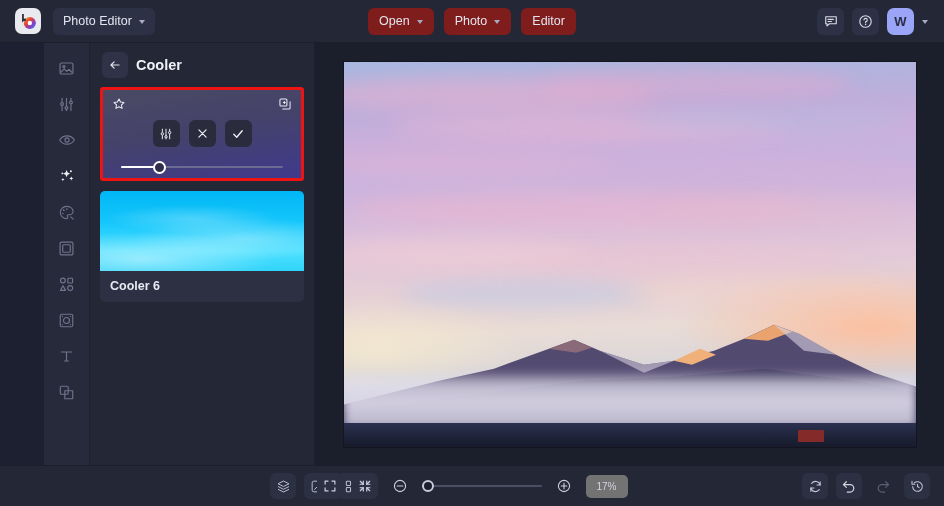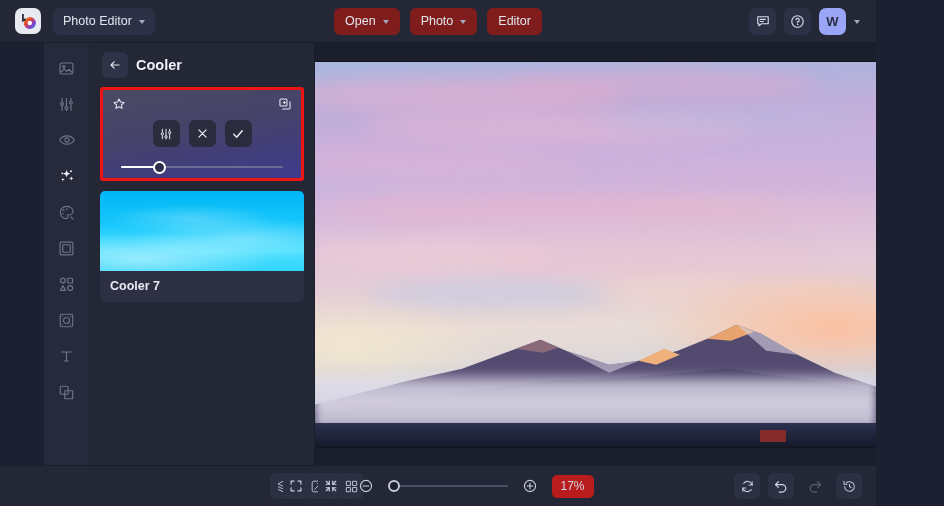--- a/index.html
+++ b/index.html
@@ -11,7 +11,7 @@
     -webkit-font-smoothing: antialiased;
   }
   .app {
-    width: 876px; height: 506px;
+    width: 944px; height: 506px;
     display: flex; flex-direction: column;
     background: #1d2030;
     position: relative;

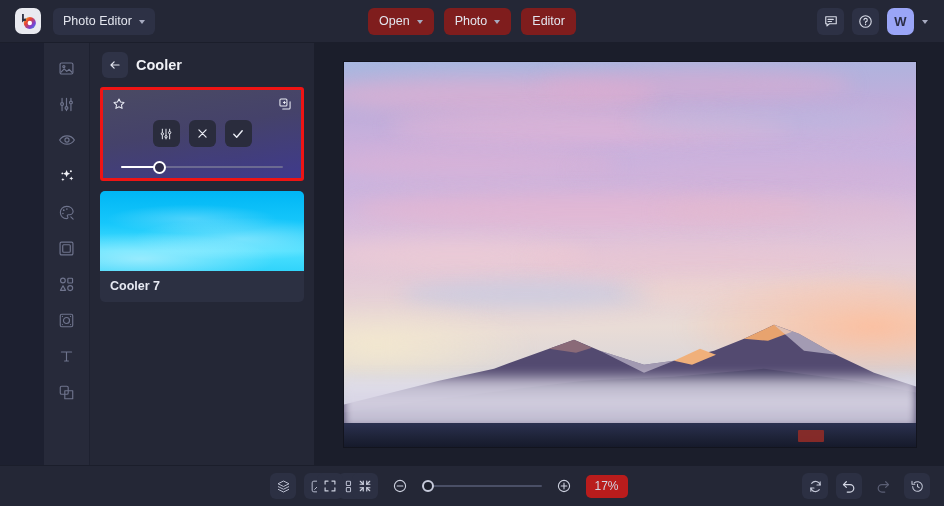--- a/index.html
+++ b/index.html
@@ -530,7 +530,7 @@
 
       <div class="card2">
         <div class="thumbimg"></div>
-        <div class="caption">Cooler 7</div>
+        <div class="caption">Cooler 6</div>
       </div>
     </div>
 

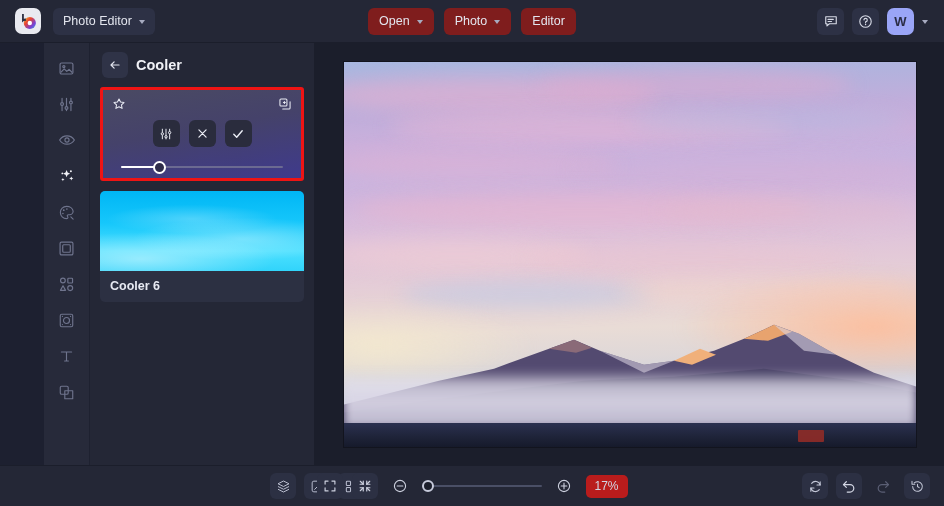--- a/index.html
+++ b/index.html
@@ -326,10 +326,10 @@
   .zlabel {
     min-width: 42px; height: 23px;
     padding: 0 8px;
-    background: #b91c1c;
+    background: #737373;
     border-radius: 5px;
     display:flex; align-items:center; justify-content:center;
-    color: #d2d5e3; font-size: 12px;
+    color: #d2d5e3; font-size: 10px;
   }
   .bright { margin-left:auto; display:flex; align-items:center; gap:8px; }
 </style>

